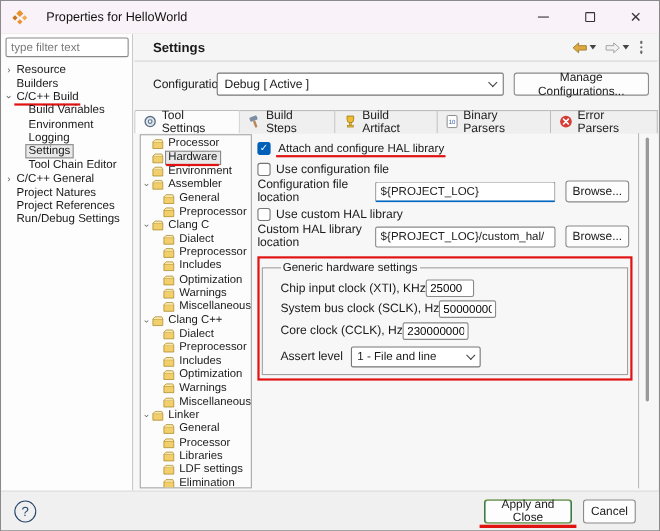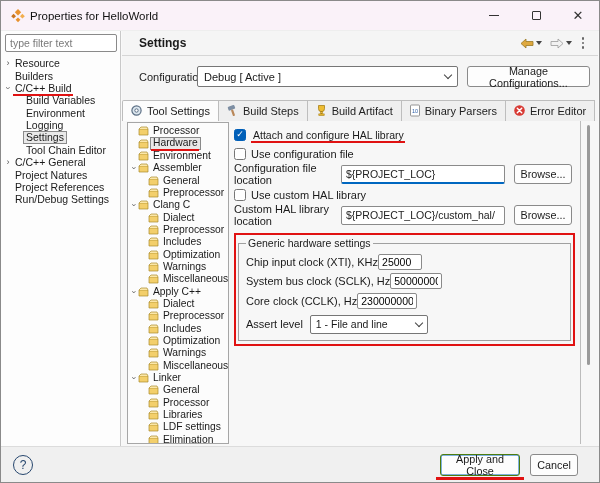--- a/index.html
+++ b/index.html
@@ -14,7 +14,7 @@
   
   .titlebar { position:absolute; left:0; top:0; right:0; height:30px; background:#faf2f9;
     display:flex; align-items:center; padding-left:9px; border-bottom:1px solid #eee; }
-  .titlebar .title { margin-left:4px; font-size:11.5px; color:#111; }
+  .titlebar .title { margin-left:16px; font-size:11.5px; color:#111; }
   .wincontrols { margin-left:auto; display:flex; height:100%; }
   .winbtn { width:42px; height:100%; display:flex; align-items:center; justify-content:center; color:#333; }
   .glyph-min { width:10px; height:1px; background:#333; display:inline-block; }

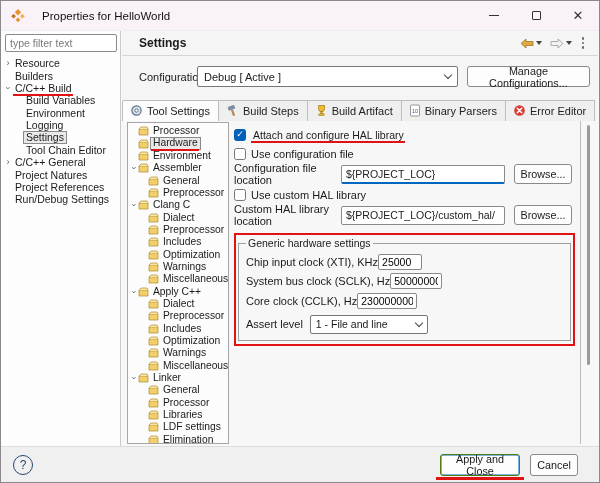--- a/index.html
+++ b/index.html
@@ -277,7 +277,7 @@
           <circle cx="6.5" cy="6.5" r="5.3" fill="#d83a34"></circle>
           <path d="M4.3 4.3 L8.7 8.7 M8.7 4.3 L4.3 8.7" stroke="#fff" stroke-width="1.5" stroke-linecap="round"></path>
         </svg>
-        <span>Error Editor</span>
+        <span>Error Parsers</span>
       </div>
     </div>
 

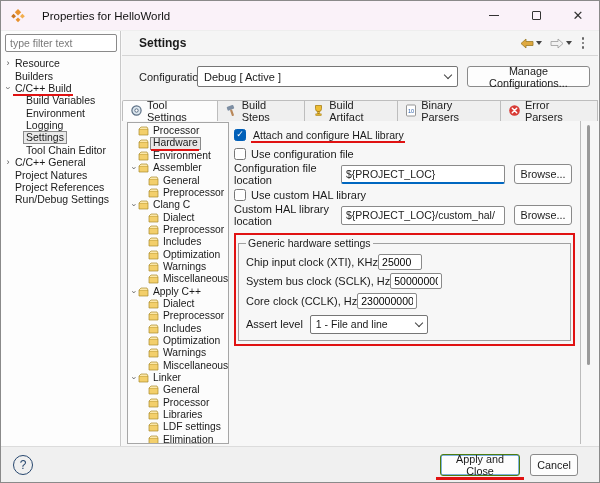--- a/index.html
+++ b/index.html
@@ -91,7 +91,7 @@
   .browse-btn { margin-left:auto; margin-right:7px; width:58px; height:20px; }
 
   .ann-box { margin:7px 4px 0 0; border:2px solid var(--ann); padding:2px 2px 3px 2px; }
-  fieldset.group { border:1px solid #a0a0a0; padding:1px 6px 6px 7px; background:transparent; }
+  fieldset.group { border:1px solid #a0a0a0; padding:1px 6px 6px 16px; background:transparent; }
   fieldset.group legend { font-size:10.5px; padding:0 2px; margin-left:0px; color:#1a1a1a; }
   .hw-row { display:flex; align-items:center; margin-top:3.5px; height:16px; }
   .hw-row .num-input { height:16px; border:1px solid #8a8a8a; border-radius:2px; background:#fff;

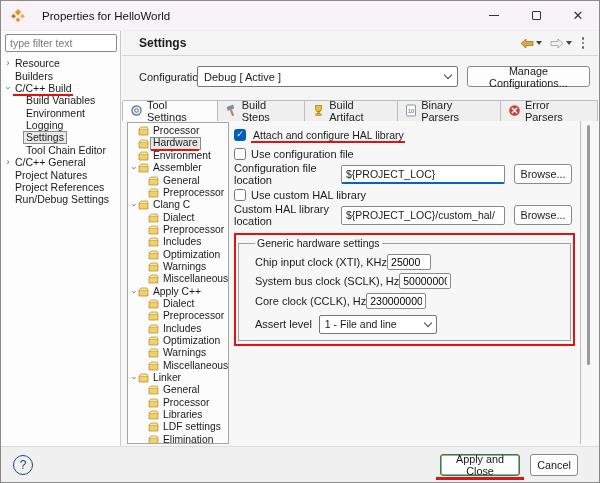--- a/index.html
+++ b/index.html
@@ -408,7 +408,7 @@
               <path d="M1 3 L1 9 L10 9 L10 3 Z" fill="#f3cf6b" stroke="#a98b2d" stroke-width="0.7"></path>
               <path d="M1 3 L3 1 L9 1 L10 3" fill="#fbe7a9" stroke="#a98b2d" stroke-width="0.7"></path>
             </svg>
-            <span class="lbl">Apply C++</span>
+            <span class="lbl">Clang C++</span>
           </div>
 
           <div class="trow child">

